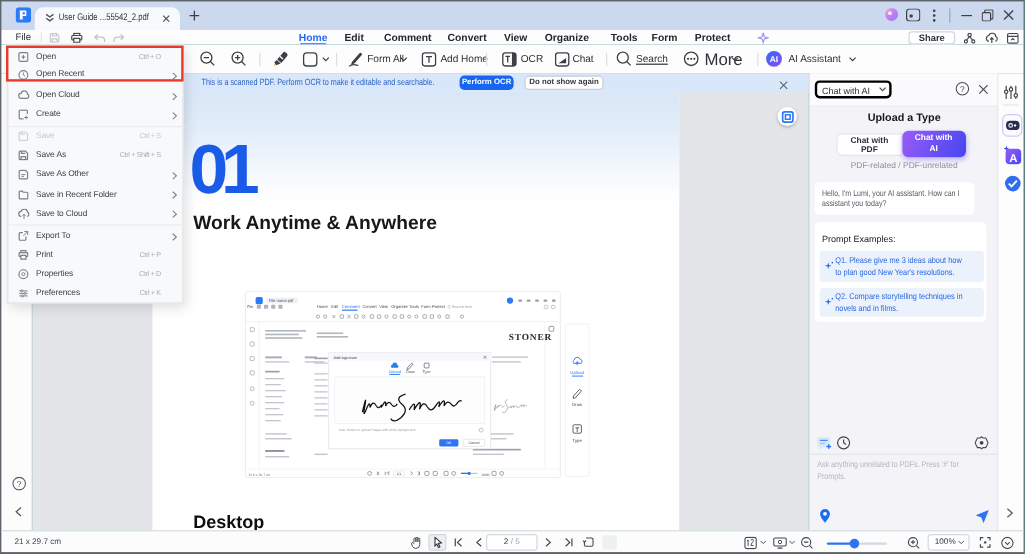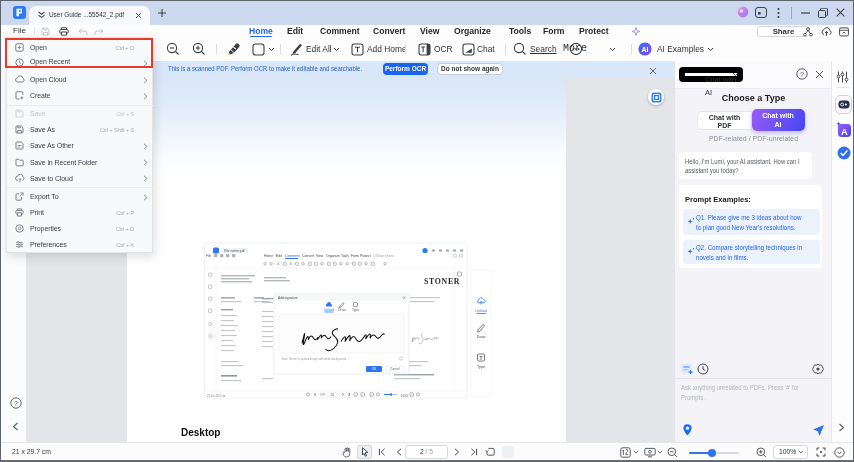--- a/index.html
+++ b/index.html
@@ -101,7 +101,7 @@
       <path d="M5 0.5 L5.9 3.6 L9 4.5 L5.9 5.4 L5 8.5 L4.1 5.4 L1 4.5 L4.1 3.6 z" stroke="#9a8fe0" stroke-width="0.9" fill="none"></path>
     </svg>
 
-    <div class="abs" style="left:756px;top:0.5px;width:53px;height:11px;border:1px solid #d2d6dc;border-radius:3px;background:#fff;text-align:center;line-height:9.5px;font-size:7.8px;font-weight:700;color:#2e3237;">Share</div>
+    <div class="abs" style="left:756px;top:0.5px;width:39px;height:11px;border:1px solid #d2d6dc;border-radius:3px;background:#fff;text-align:center;line-height:9.5px;font-size:7.8px;font-weight:700;color:#2e3237;">Share</div>
     <svg class="abs" style="left:802px;top:1.5px;" width="10" height="10" viewBox="0 0 10 10">
       <circle cx="5" cy="2.2" r="1.4" stroke="#43474d" fill="none"></circle>
       <circle cx="1.9" cy="7.6" r="1.3" stroke="#43474d" fill="none"></circle>

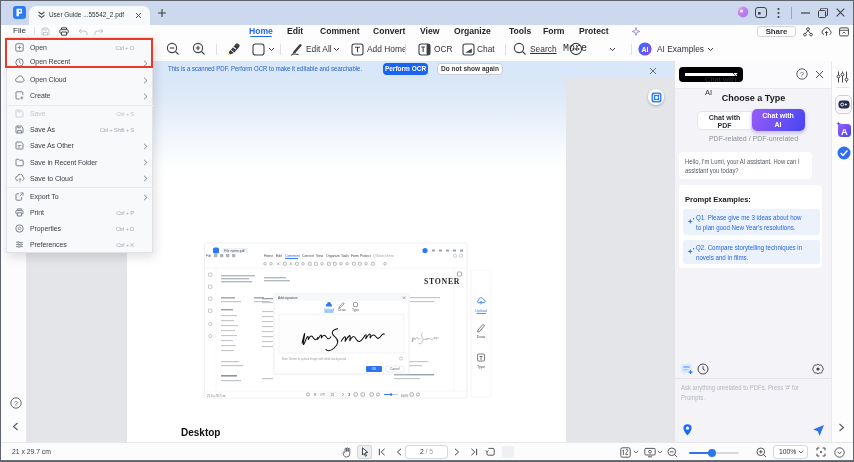--- a/index.html
+++ b/index.html
@@ -152,7 +152,7 @@
       <path d="M4.4 8.4 L10.4 1.5 a1.3 1.3 0 0 1 1.9-0.1 1.1 1.1 0 0 1 0 1.7 L6.3 10 L3.4 10.9 z" fill="#3c4046"></path>
       <path d="M2 12.3 C4.5 10.2 6.5 10.8 9.5 11.6" stroke="#3c4046" stroke-width="1.1" fill="none"></path>
     </svg>
-    <div class="abs" style="left:305px;top:0;height:24px;line-height:24px;font-size:8.4px;color:#2e3237;">Edit All</div>
+    <div class="abs" style="left:305px;top:0;height:24px;line-height:24px;font-size:8.4px;color:#2e3237;">Form All</div>
     <svg class="abs" style="left:332px;top:10px;" width="7" height="5" viewBox="0 0 7 5">
         <path d="M1 1 L3.5 3.6 L6 1" stroke="#3c4046" fill="none"></path>
       </svg>

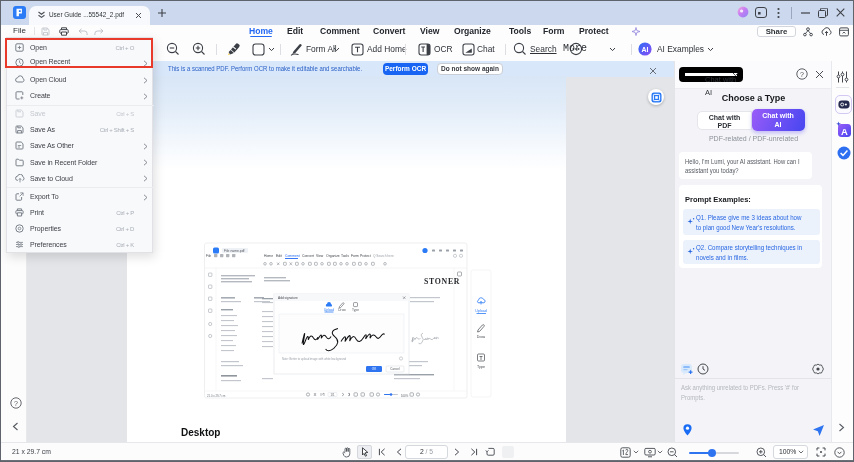--- a/index.html
+++ b/index.html
@@ -190,7 +190,7 @@
         <circle cx="7" cy="7" r="0.9" fill="#3c4046"></circle>
         <circle cx="9.6" cy="7" r="0.9" fill="#3c4046"></circle>
     </svg>
-    <div class="abs" style="left:562px;top:0;height:24px;line-height:24px;font-size:10px;color:#2e3237;font-family:Liberation Mono, monospace;">More</div>
+    <div class="abs" style="left:586px;top:0;height:24px;line-height:24px;font-size:14px;color:#2e3237;">More</div>
     <svg class="abs" style="left:608px;top:10px;" width="7" height="5" viewBox="0 0 7 5">
         <path d="M1 1 L3.5 3.6 L6 1" stroke="#3c4046" fill="none"></path>
       </svg>

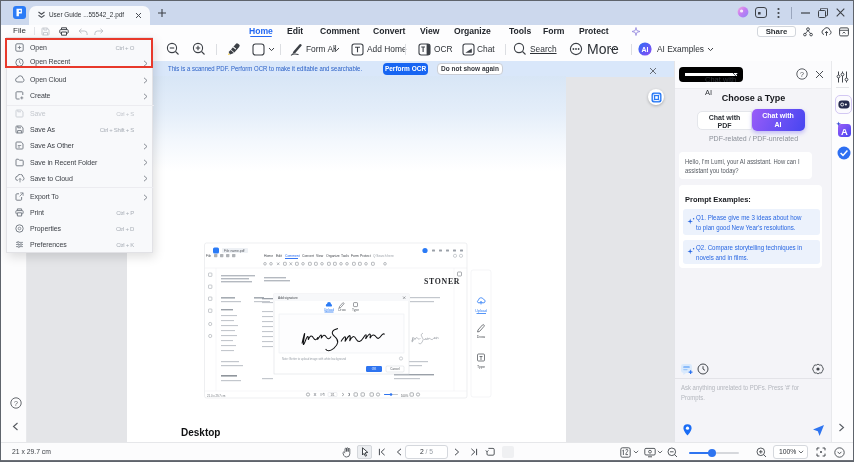--- a/index.html
+++ b/index.html
@@ -206,7 +206,7 @@
       <circle cx="7" cy="7" r="6.6" fill="url(#aig)"></circle>
       <text x="7" y="9.6" font-size="7" font-weight="bold" fill="#fff" text-anchor="middle" font-family="Liberation Sans">AI</text>
     </svg>
-    <div class="abs" style="left:656px;top:0;height:24px;line-height:24px;font-size:8.4px;color:#2e3237;">AI Examples</div>
+    <div class="abs" style="left:656px;top:0;height:24px;line-height:24px;font-size:8.4px;color:#2e3237;">AI Assistant</div>
     <svg class="abs" style="left:706px;top:10px;" width="7" height="5" viewBox="0 0 7 5">
         <path d="M1 1 L3.5 3.6 L6 1" stroke="#3c4046" fill="none"></path>
       </svg>

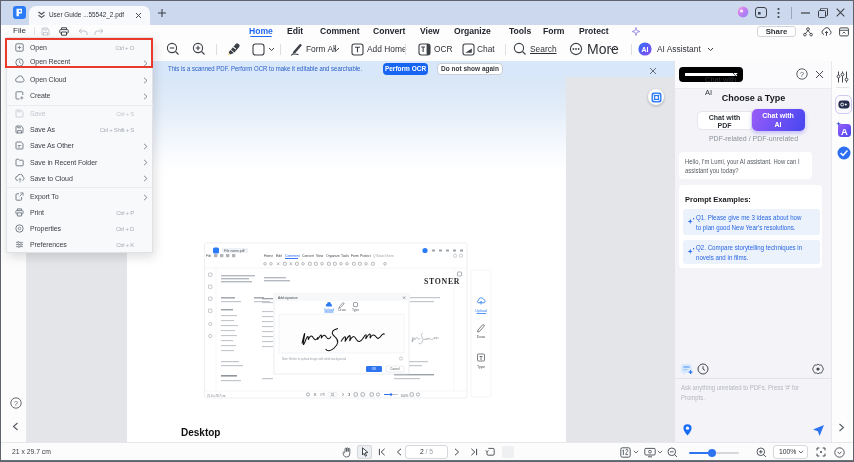--- a/index.html
+++ b/index.html
@@ -442,7 +442,7 @@
   <div class="abs" id="aipanel" style="left:673px;top:60px;width:157px;height:381px;background:#f4f4f8;border-left:1px solid #e3e4e8;">
 
     <div class="abs" style="left:0;top:0;width:157px;height:28px;background:#fbfbfd;border-bottom:1px solid #ececf0;"></div>
-    <div class="abs" style="left:4px;top:6px;width:64px;height:15px;background:#fff;border:6px solid #000000;border-radius:4px;line-height:13px;font-size:7.5px;color:#2e3237;padding-left:20px;">Chat with AI</div>
+    <div class="abs" style="left:4px;top:6px;width:64px;height:15px;background:#fff;border:2px solid #000000;border-radius:4px;line-height:13px;font-size:7.5px;color:#2e3237;padding-left:4px;">Chat with AI</div>
     <svg class="abs" style="left:57px;top:11px;" width="7" height="5" viewBox="0 0 7 5">
         <path d="M1 1 L3.5 3.6 L6 1" stroke="#4a4e55" fill="none"></path>
       </svg>

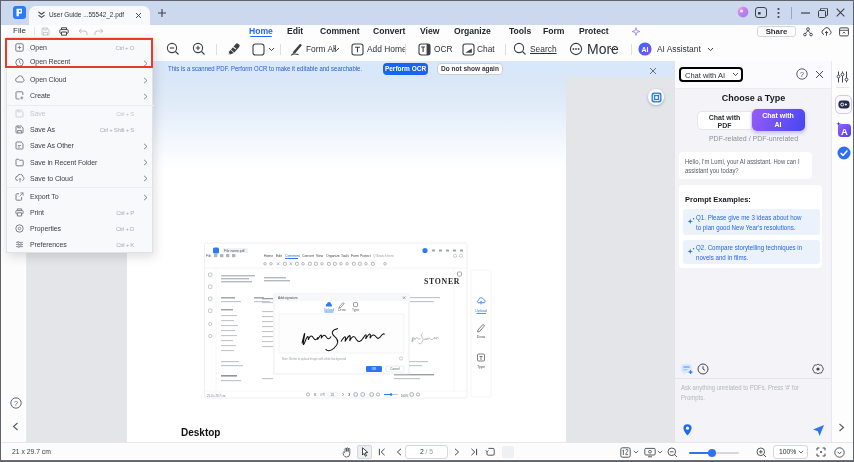--- a/index.html
+++ b/index.html
@@ -454,7 +454,7 @@
         <path d="M1 1 L8 8 M8 1 L1 8" stroke="#494d53" stroke-width="1"></path>
       </svg>
 
-    <div class="abs" style="left:0;top:32px;width:157px;text-align:center;font-size:9px;font-weight:700;color:#16181d;">Choose a Type</div>
+    <div class="abs" style="left:0;top:32px;width:157px;text-align:center;font-size:9px;font-weight:700;color:#16181d;">Upload a Type</div>
     <div class="abs" style="left:22px;top:49.5px;width:55px;height:19.5px;background:#fff;border:1px solid #e4e6eb;border-radius:5px 0 0 5px;text-align:center;font-size:7px;font-weight:700;color:#2c3036;line-height:8.5px;padding-top:2px;">Chat with<br>PDF</div>
     <div class="abs" style="left:76.5px;top:48px;width:53px;height:21.5px;background:linear-gradient(115deg,#9a5cf8 0%,#6a50f4 55%,#4746f0 100%);border-radius:5px;text-align:center;font-size:7px;font-weight:700;color:#fff;line-height:8.5px;padding-top:3px;box-shadow:0 2px 4px rgba(90,70,240,0.35);">Chat with<br>AI</div>
     <div class="abs" style="left:0;top:73.5px;width:157px;text-align:center;font-size:7px;color:#8b9099;">PDF-related / PDF-unrelated</div>

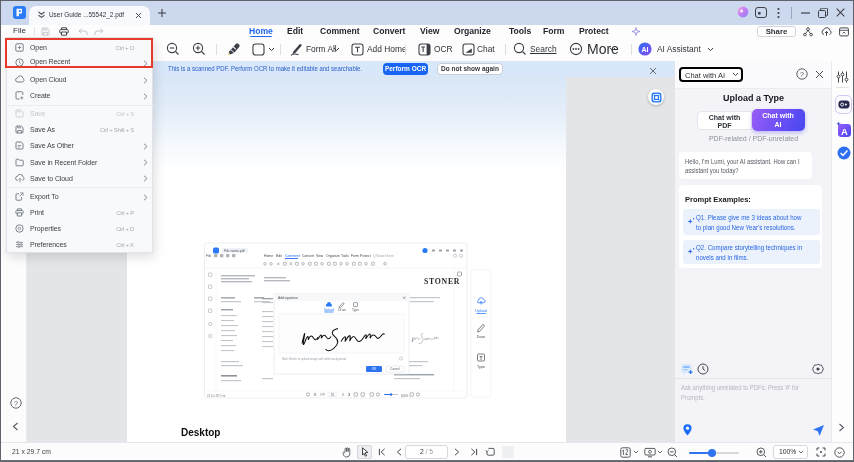--- a/index.html
+++ b/index.html
@@ -235,6 +235,7 @@
     <div class="abs" style="left:100px;top:15px;width:439px;height:366px;background:#fff;"></div>
     <div class="abs" style="left:100px;top:15px;width:439px;height:95px;background:linear-gradient(180deg,#d8e6f6 0%,#e3edf9 35%,#f4f8fd 70%,#ffffff 100%);"></div>
 
+    <div class="abs" style="left:131px;top:52px;font-size:58px;font-weight:700;color:#1a5ce8;letter-spacing:-6px;line-height:58px;">01</div>
 
     <div class="abs" id="minishot" style="left:171px;top:180px;width:300px;height:165px;">
     <svg width="300" height="165" viewBox="0 0 300 165" font-family="Liberation Sans">

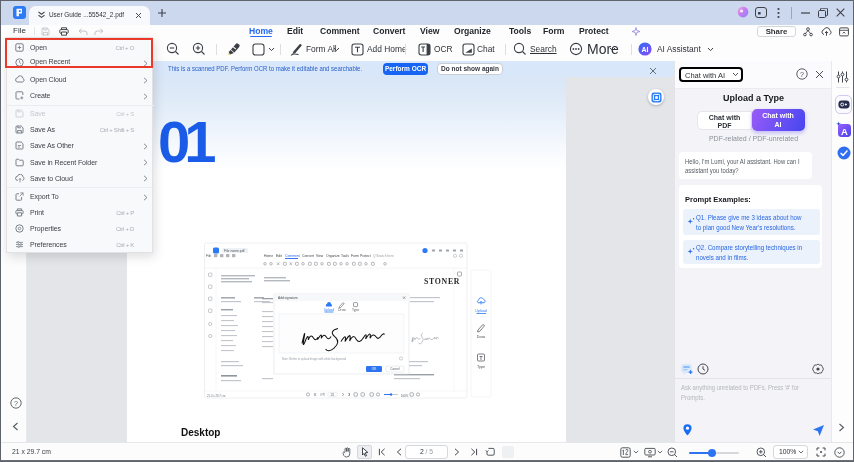--- a/index.html
+++ b/index.html
@@ -236,6 +236,7 @@
     <div class="abs" style="left:100px;top:15px;width:439px;height:95px;background:linear-gradient(180deg,#d8e6f6 0%,#e3edf9 35%,#f4f8fd 70%,#ffffff 100%);"></div>
 
     <div class="abs" style="left:131px;top:52px;font-size:58px;font-weight:700;color:#1a5ce8;letter-spacing:-6px;line-height:58px;">01</div>
+    <div class="abs" style="left:134px;top:117px;font-size:16px;font-weight:700;color:#17181b;line-height:17px;">Work Anytime &amp; Anywhere</div>
 
     <div class="abs" id="minishot" style="left:171px;top:180px;width:300px;height:165px;">
     <svg width="300" height="165" viewBox="0 0 300 165" font-family="Liberation Sans">

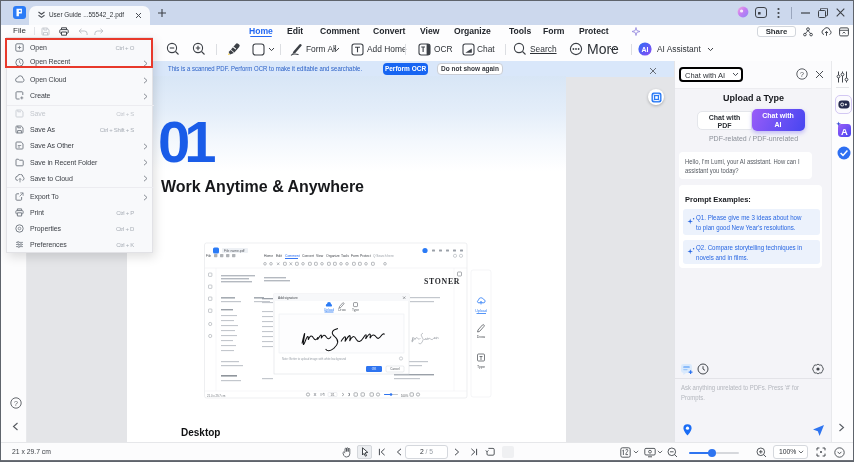--- a/index.html
+++ b/index.html
@@ -464,7 +464,7 @@
     <div class="abs" style="left:4px;top:91px;width:133px;height:27px;background:#fff;border-radius:4px;font-size:7px;color:#555a61;line-height:9.5px;padding:4.5px 0 0 6px;white-space:nowrap;"><span style="display:inline-block;transform:scaleX(0.84);transform-origin:0 0;">Hello, I'm Lumi, your AI assistant. How can I<br>assistant you today?</span></div>
 
     <div class="abs" style="left:4px;top:124px;width:143px;height:83px;background:#fff;border-radius:4px;"></div>
-    <div class="abs" style="left:10px;top:134px;font-size:7.5px;font-weight:700;color:#16181d;">Prompt Examples:</div>
+    <div class="abs" style="left:10px;top:134px;font-size:7.5px;font-weight:400;color:#16181d;">Prompt Examples:</div>
     <div class="abs" style="left:8px;top:148px;width:137px;height:26px;background:#ecf2fc;border-radius:3px;"></div>
     <svg class="abs" style="left:12px;top:156px;" width="8" height="9" viewBox="0 0 8 9">
       <path d="M3.2 1.6 L3.8 3.8 L6 4.4 L3.8 5 L3.2 7.2 L2.6 5 L0.4 4.4 L2.6 3.8 z" fill="#2766e2"></path>

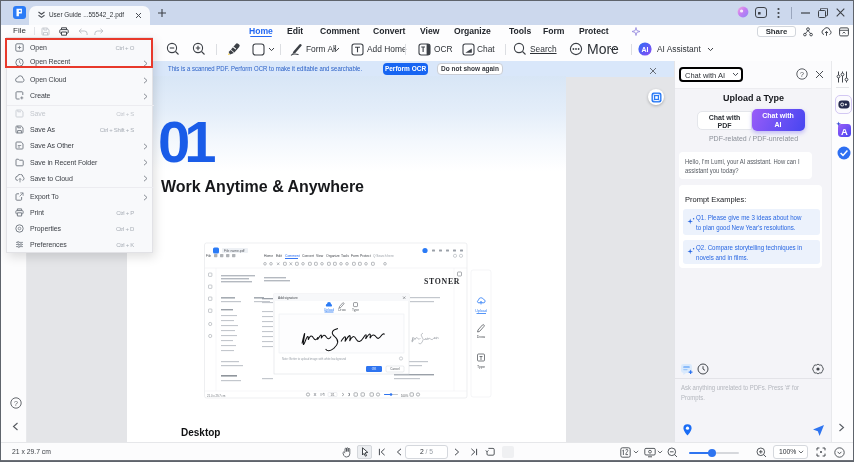--- a/index.html
+++ b/index.html
@@ -430,7 +430,7 @@
     </svg>
     </div>
 
-    <div class="abs" style="left:134px;top:366px;font-size:10px;font-weight:700;color:#0e0f11;margin-left:20px;">Desktop</div>
+    <div class="abs" style="left:134px;top:366px;font-size:15px;font-weight:700;color:#0e0f11;">Desktop</div>
 
     <div class="abs" style="left:621px;top:28px;width:16px;height:16px;background:#fff;border-radius:50%;box-shadow:0 1px 3px rgba(0,0,0,0.25);"></div>
     <svg class="abs" style="left:623.5px;top:30.5px;" width="11" height="11" viewBox="0 0 11 11">

